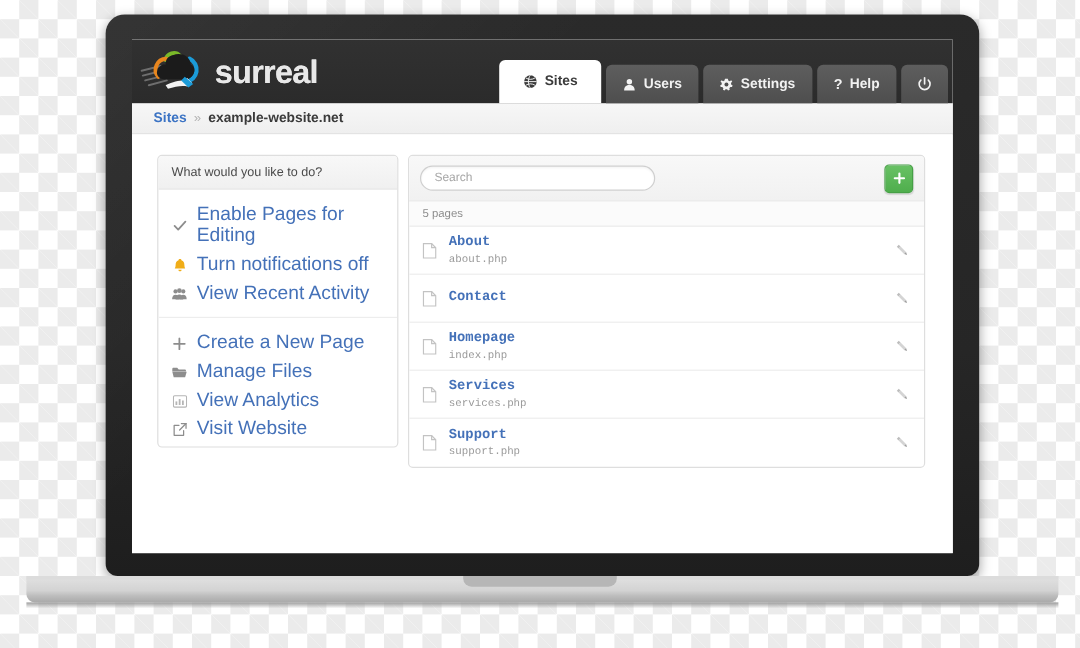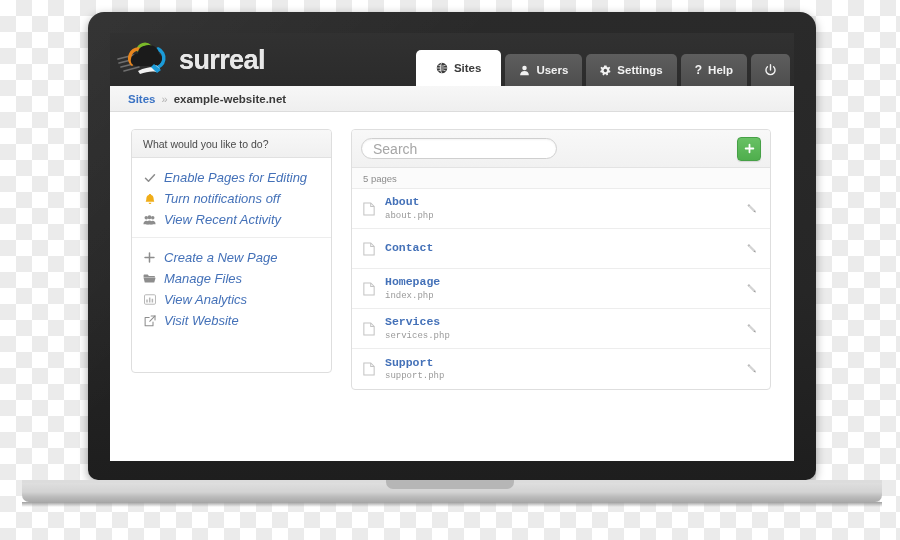--- a/index.html
+++ b/index.html
@@ -166,7 +166,7 @@
   
   #app-body {
     display: flex;
-    gap: 19px;
+    gap: 8px;
     padding: 17px 23px 0 21px;
     background: #ffffff;
     height: 349px;

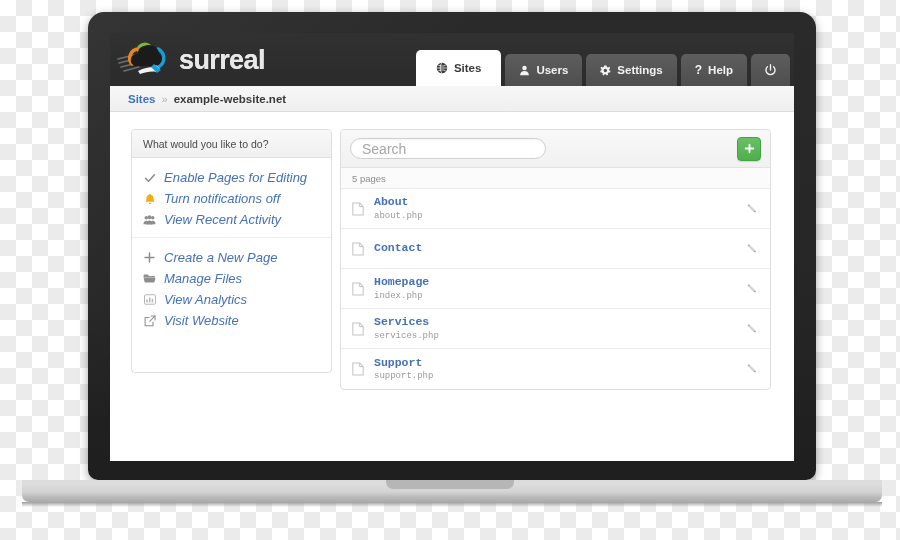--- a/index.html
+++ b/index.html
@@ -241,7 +241,7 @@
     border-radius: 11px;
     background: #ffffff;
     padding: 0 11px;
-    font-size: 14px;
+    font-size: 10px;
     color: #5a5a5a;
     font-family: "Liberation Sans", sans-serif;
     outline: none;

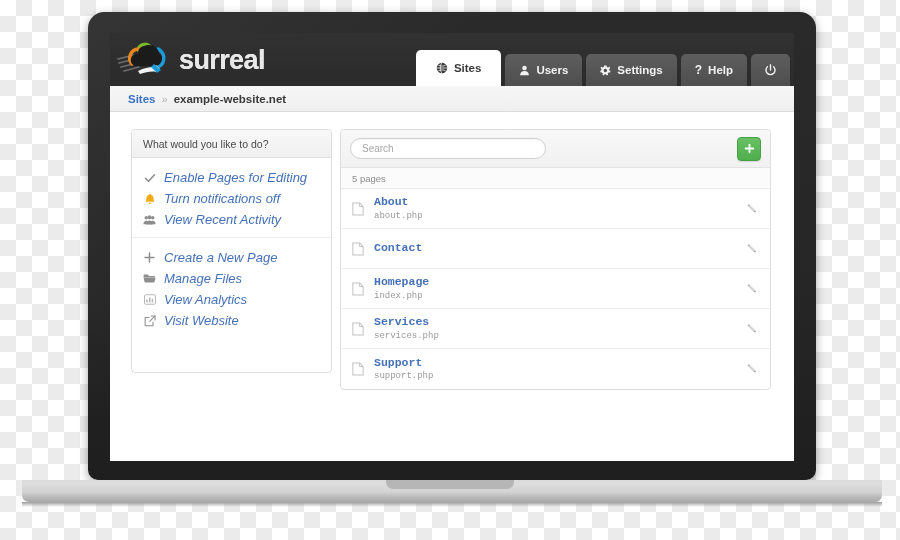--- a/index.html
+++ b/index.html
@@ -209,9 +209,8 @@
     justify-content: center;
   }
   .side-label {
-    font-size: 13px;
+    font-size: 16px;
     color: #4471b8;
-    font-style: italic;
   }
 
   

